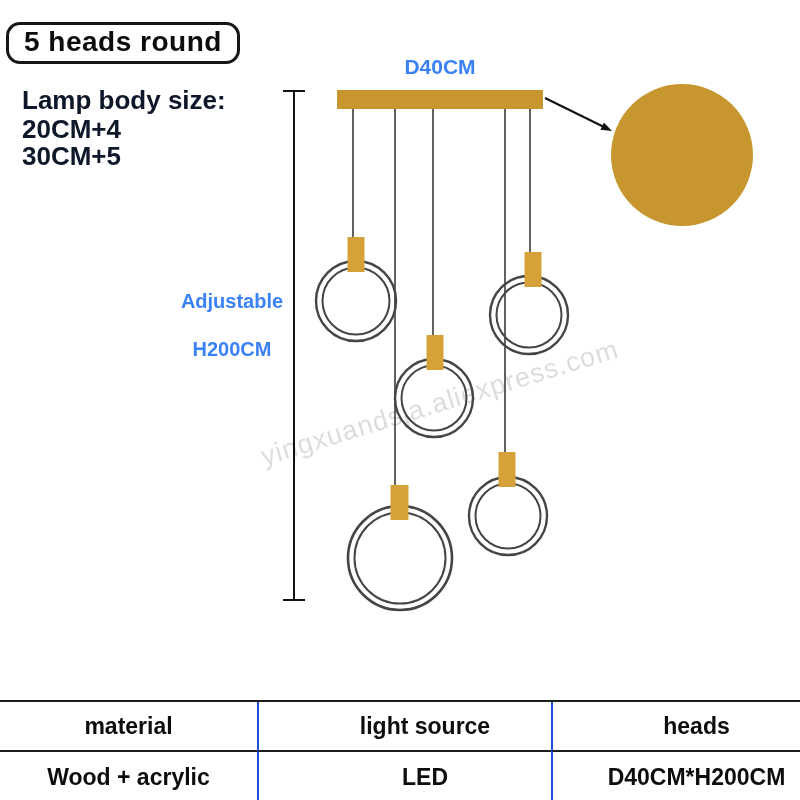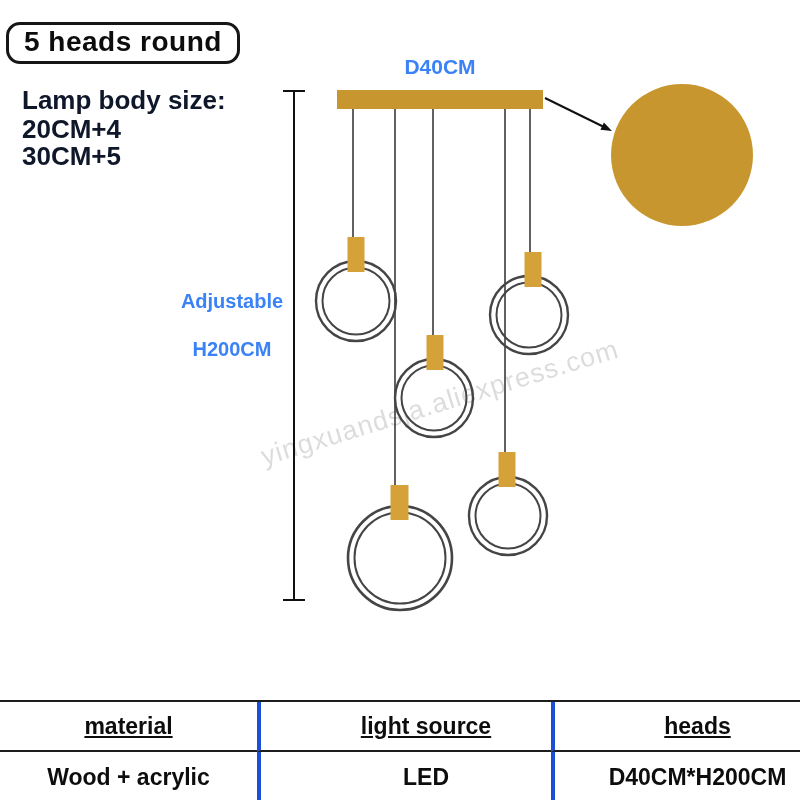--- a/index.html
+++ b/index.html
@@ -40,7 +40,7 @@
     display:flex;align-items:center;justify-content:center;
     font-size:23px;color:#0d0d0d;box-sizing:border-box;
   }
-  .cell.hdr{font-weight:600;border-bottom:2px solid #1d1d1d;text-decoration:underline;}
+  .cell.hdr{font-weight:600;border-bottom:2px solid #1d1d1d;}
   .cell.val{font-weight:700;}
   .cell.c2,.cell.c3{border-left:4px solid #1d4ed8;padding-left:40px;}
 </style>

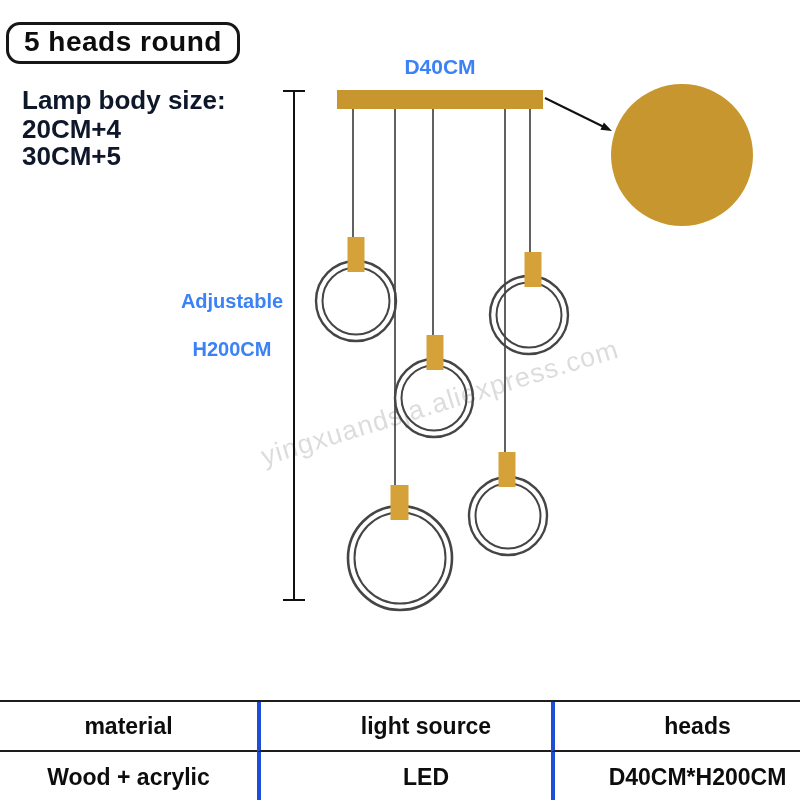--- a/index.html
+++ b/index.html
@@ -42,7 +42,7 @@
   }
   .cell.hdr{font-weight:600;border-bottom:2px solid #1d1d1d;}
   .cell.val{font-weight:700;}
-  .cell.c2,.cell.c3{border-left:4px solid #1d4ed8;padding-left:40px;}
+  .cell.c2,.cell.c3{border-left:2px solid #1d4ed8;padding-left:40px;}
 </style>
 </head>
 <body>

